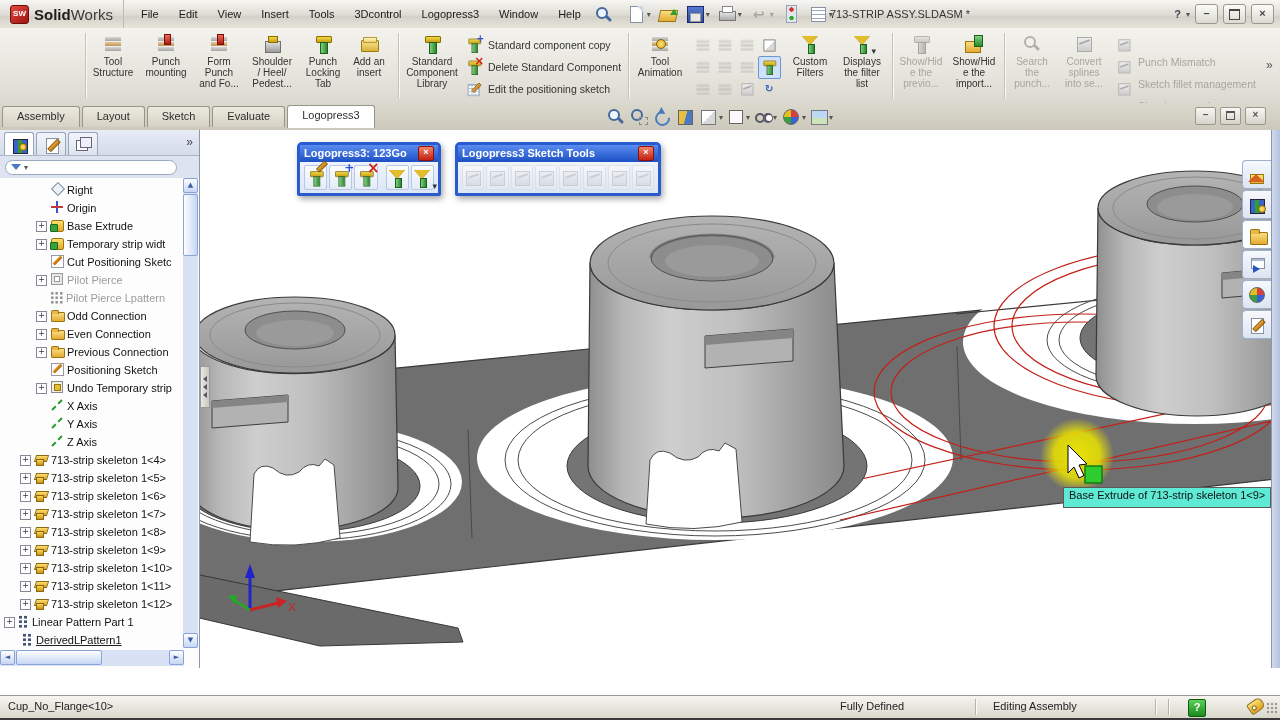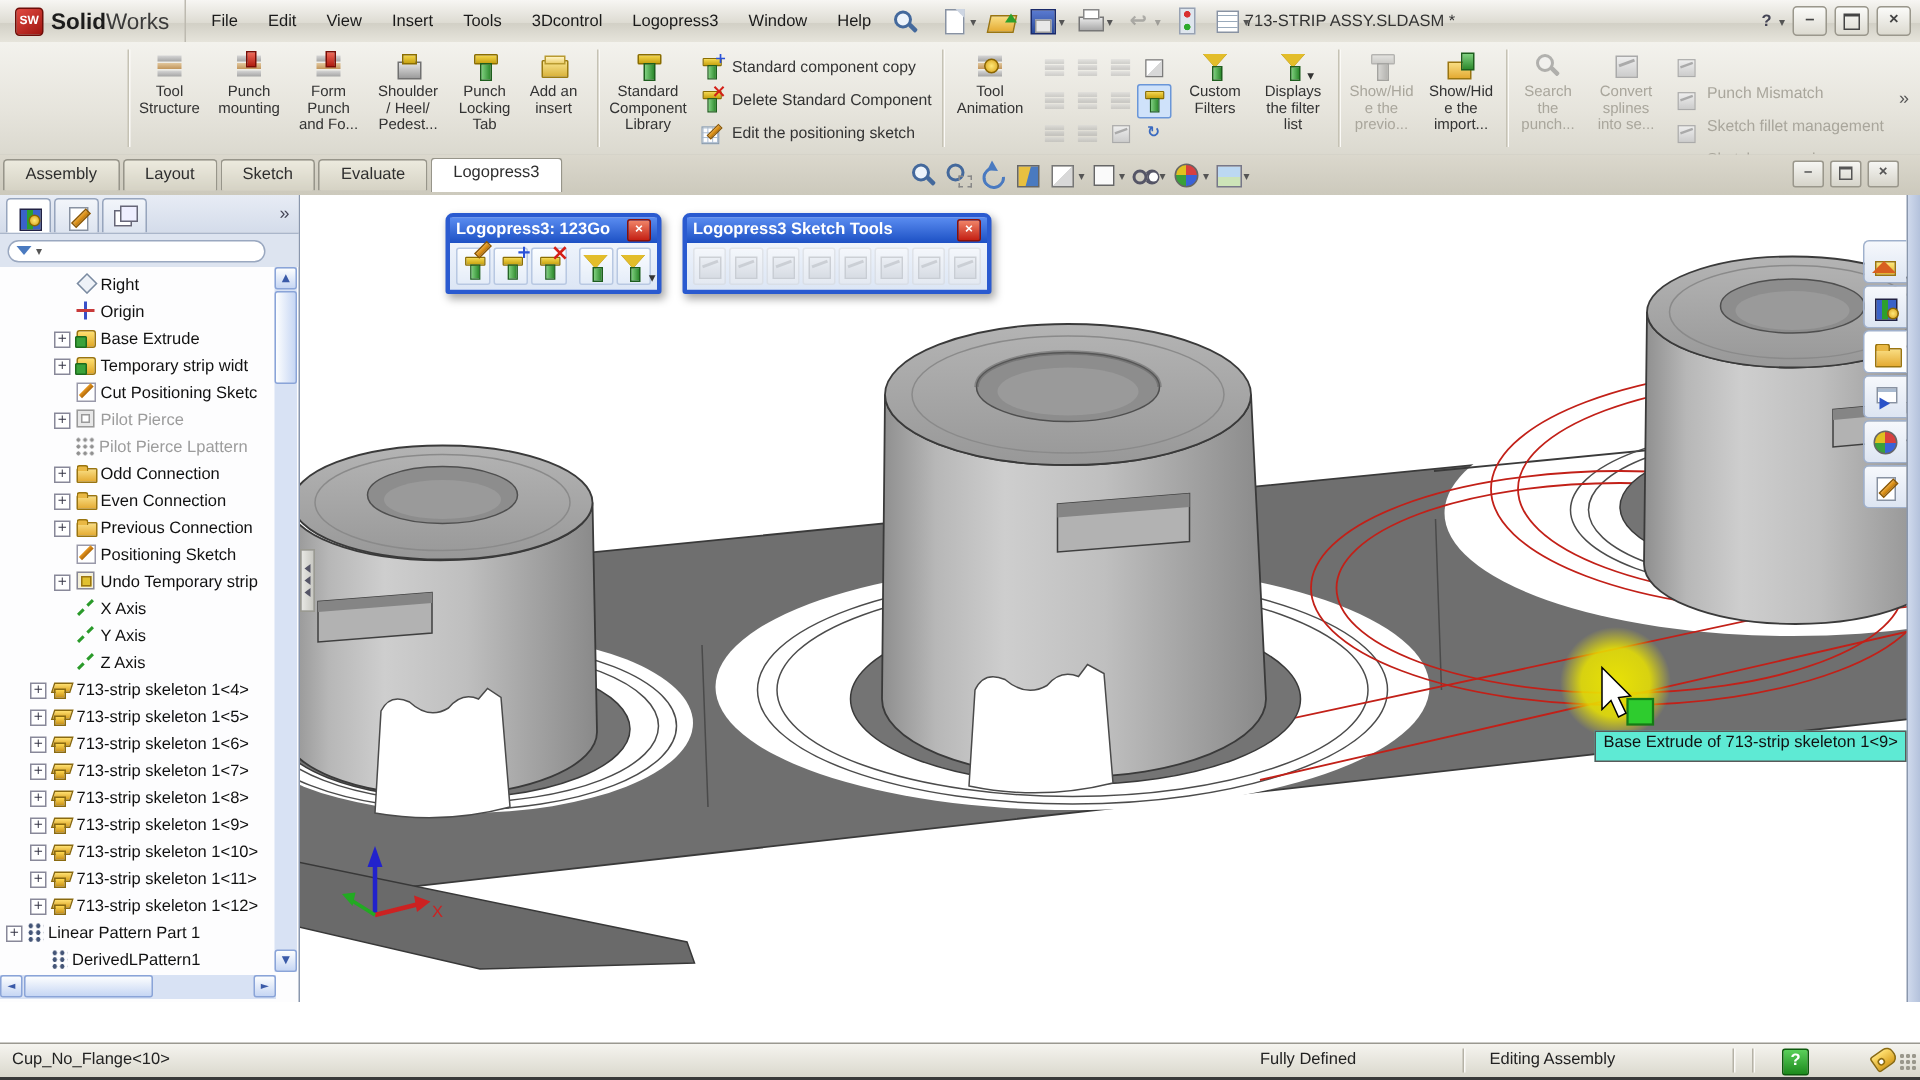--- a/index.html
+++ b/index.html
@@ -683,7 +683,7 @@
             <span class="ti ti-pattern"></span>
             <span class="tlabel">Linear Pattern  Part 1</span>
           </div>
-          <div class="trow" style="padding-left: 20px;">
+          <div class="trow" style="padding-left: 8px; text-decoration: underline;">
             <span class="twisty hidden"></span>
             <span class="ti ti-pattern"></span>
             <span class="tlabel">DerivedLPattern1</span>

